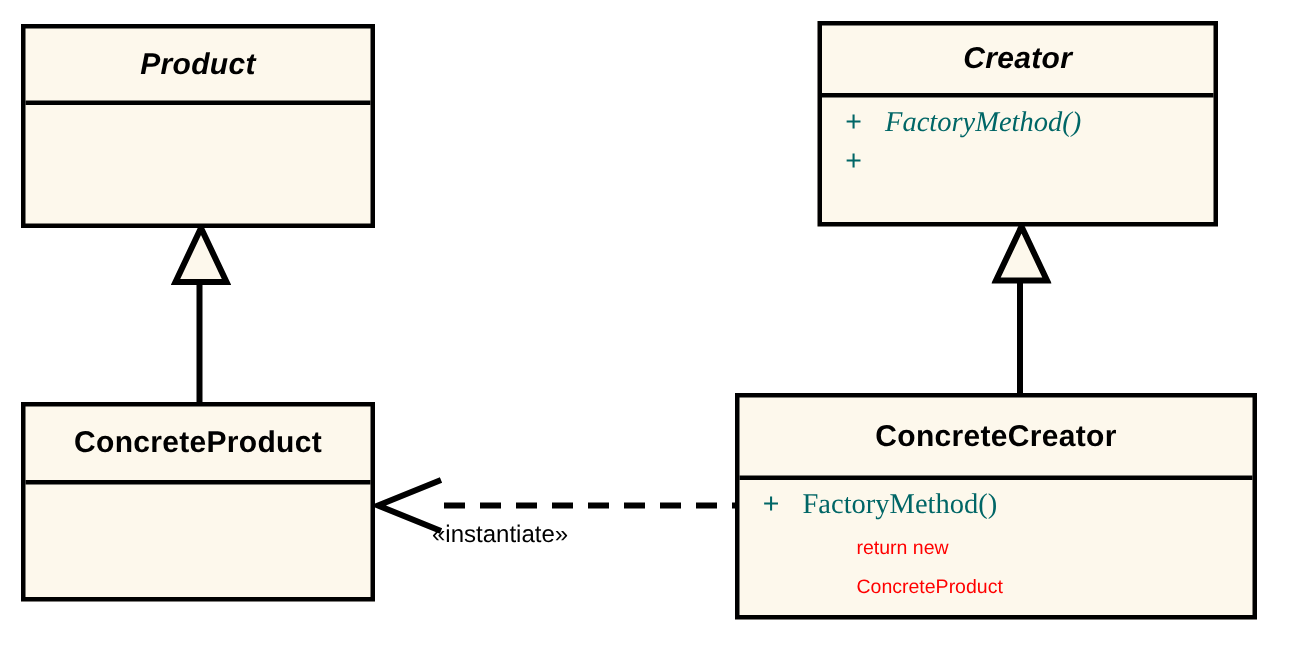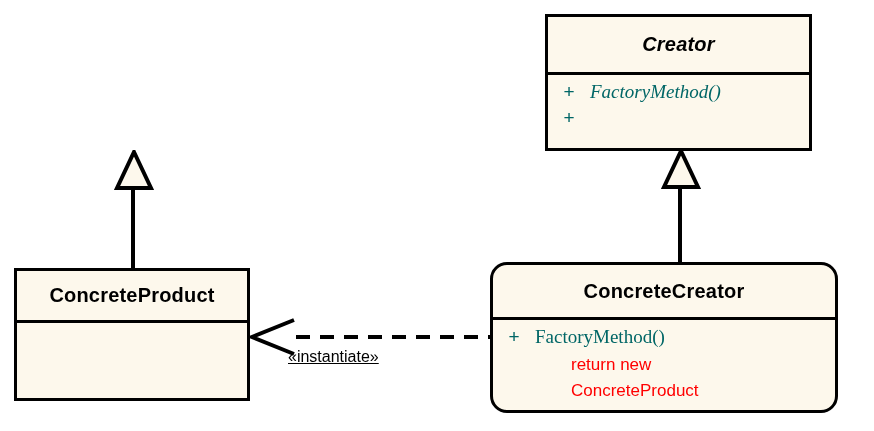--- a/index.html
+++ b/index.html
@@ -103,6 +103,12 @@
 
 <div id="canvas">
 
+  <div class="uml-class" style="left:14px; top:16px; width:236px; height:136px;">
+    <div class="uml-name-compartment" style="height:51px;">
+      <span class="uml-name abstract">Product</span>
+    </div>
+    <div class="uml-members" style="height:79px;"></div>
+  </div>
 
   <div class="uml-class" style="left:545px; top:14px; width:267px; height:137px;">
     <div class="uml-name-compartment" style="height:58px;">

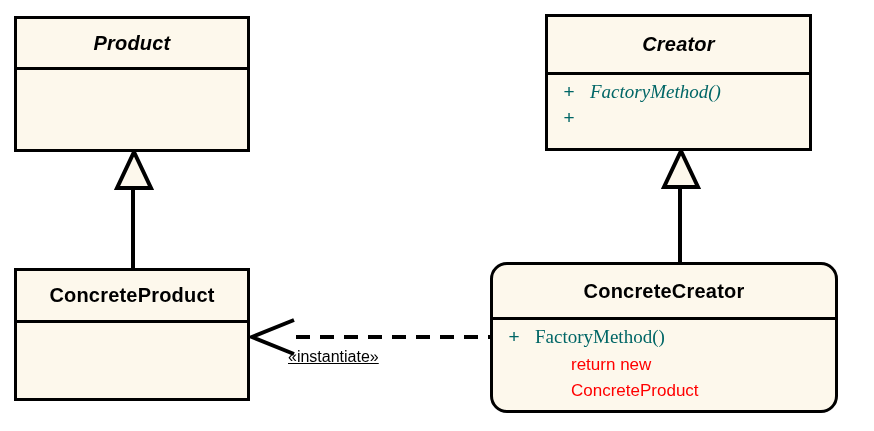--- a/index.html
+++ b/index.html
@@ -111,7 +111,7 @@
   </div>
 
   <div class="uml-class" style="left:545px; top:14px; width:267px; height:137px;">
-    <div class="uml-name-compartment" style="height:58px;">
+    <div class="uml-name-compartment" style="height:48px;">
       <span class="uml-name abstract">Creator</span>
     </div>
     <div class="uml-members" style="height:78px;">

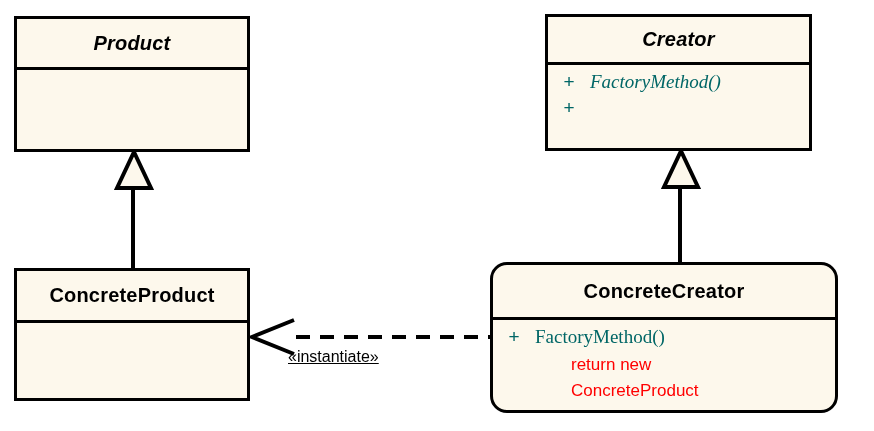--- a/index.html
+++ b/index.html
@@ -132,7 +132,7 @@
     <div class="uml-members" style="height:75px;"></div>
   </div>
 
-  <div class="uml-class" style="left:490px; top:262px; width:348px; height:151px;border-radius:17px;">
+  <div class="uml-class" style="left:490px; top:262px; width:348px; height:151px;">
     <div class="uml-name-compartment" style="height:55px;">
       <span class="uml-name">ConcreteCreator</span>
     </div>

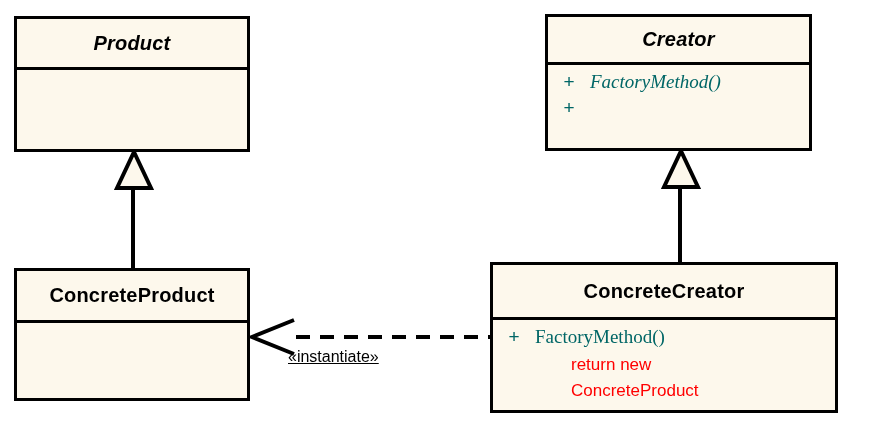--- a/index.html
+++ b/index.html
@@ -160,7 +160,7 @@
     <line x1="48" y1="19" x2="244" y2="19" stroke="#000000" stroke-width="4" stroke-dasharray="14,10" stroke-linecap="butt"></line>
     <polyline points="46,2 4,19 46,36" fill="none" stroke="#000000" stroke-width="4" stroke-linejoin="miter" stroke-linecap="butt"></polyline>
   </svg>
-  <div class="dep-label" style="left:288px; top:348px;text-decoration:underline;">«instantiate»</div>
+  <div class="dep-label" style="left:288px; top:348px;">«instantiate»</div>
 
 </div>
 

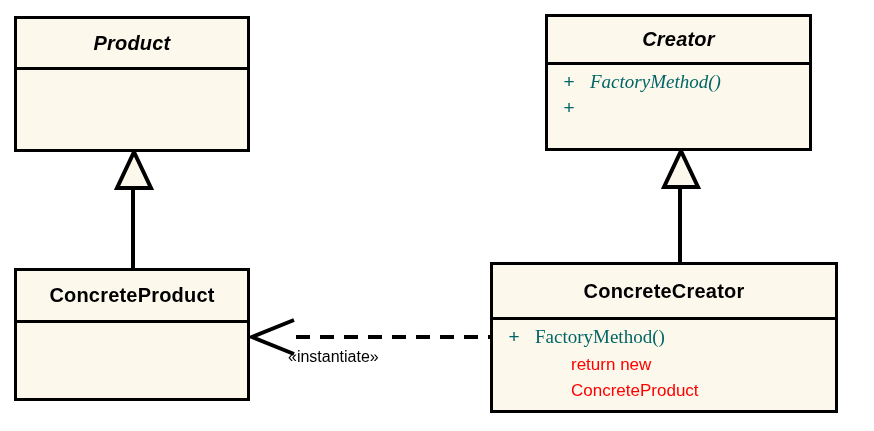--- a/index.html
+++ b/index.html
@@ -70,7 +70,7 @@
   }
   .uml-note-line {
     color: #FF0000;
-    font-size: 17px;
+    font-size: 13px;
     padding-left: 78px;
     height: 26px;
     line-height: 26px;

